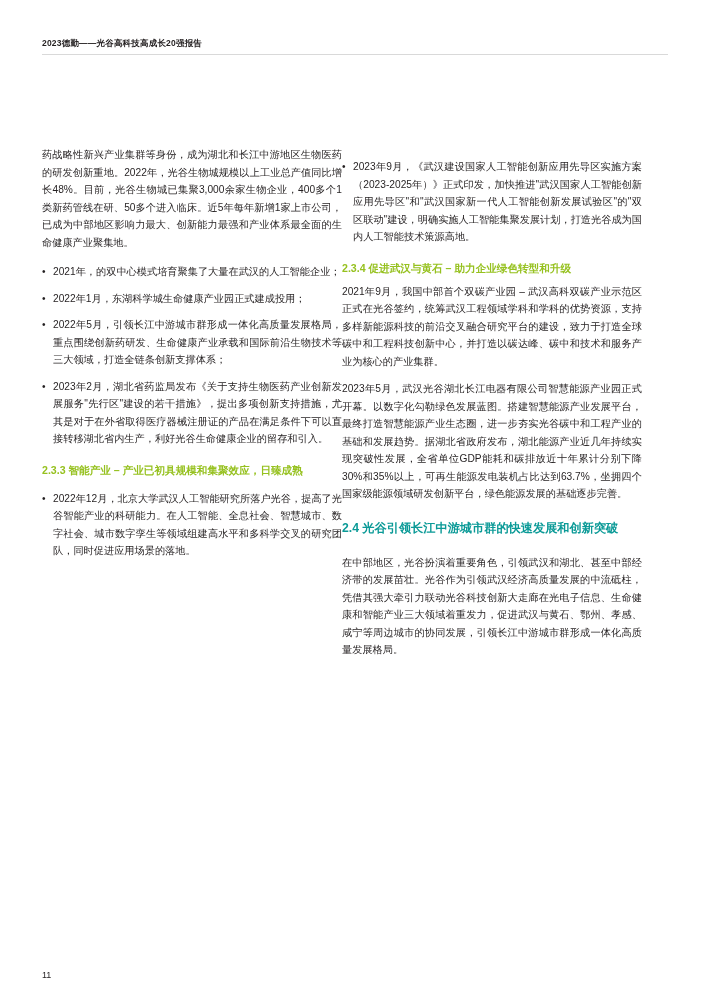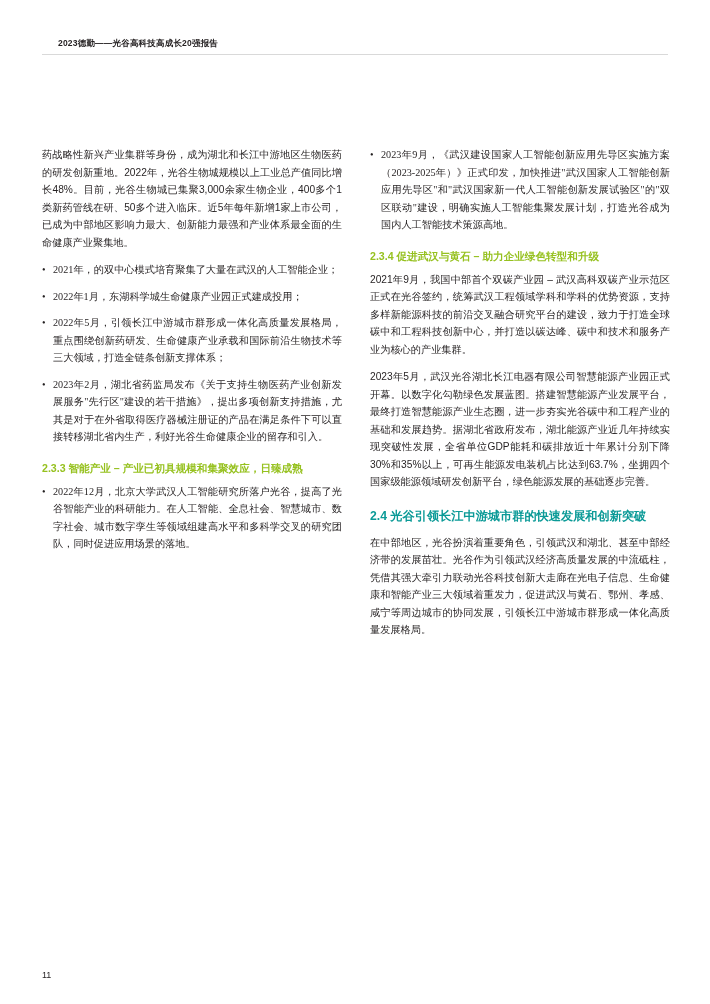--- a/index.html
+++ b/index.html
@@ -23,7 +23,7 @@
   .header {
     position: absolute;
     top: 38px;
-    left: 58px;
+    left: 42px;
     font-size: 8.5px;
     font-weight: bold;
     letter-spacing: 0.2px;

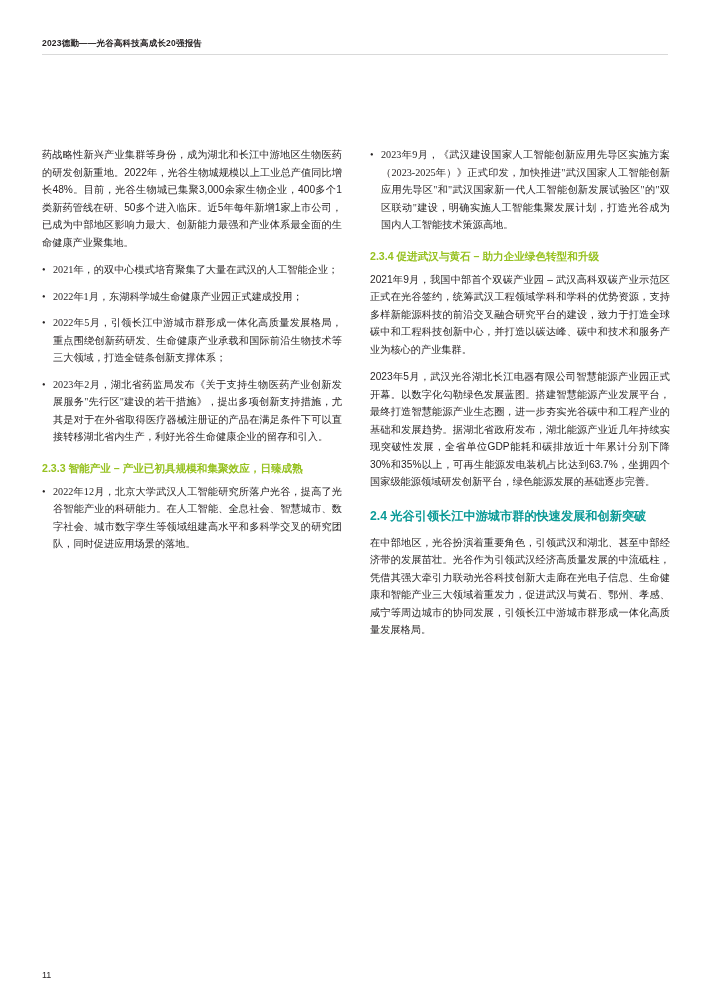--- a/index.html
+++ b/index.html
@@ -44,7 +44,6 @@
     left: 42px;
     width: 628px;
     display: flex;
-    gap: 28px;
   }
   .col {
     width: 300px;

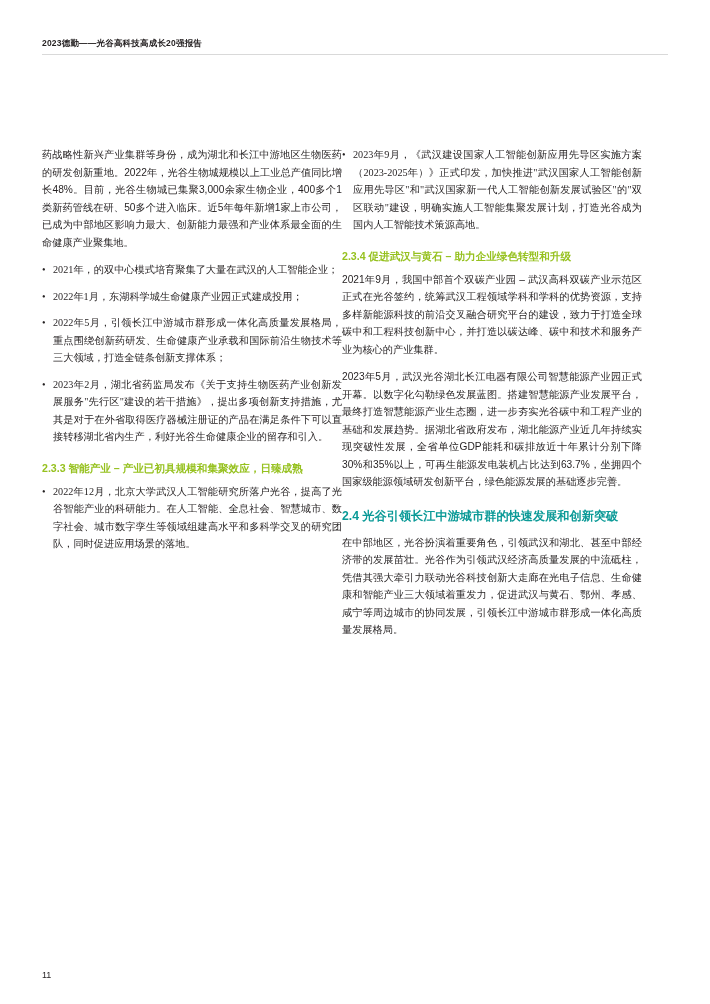--- a/index.html
+++ b/index.html
@@ -57,10 +57,9 @@
     color: #231f20;
   }
   ul.bullets {
-    margin: 0 0 10px 0;
+    margin: 12px 0 10px 0;
     padding: 0;
     list-style: none;
-    font-family: Liberation Serif, serif;
   }
   ul.bullets li {
     position: relative;

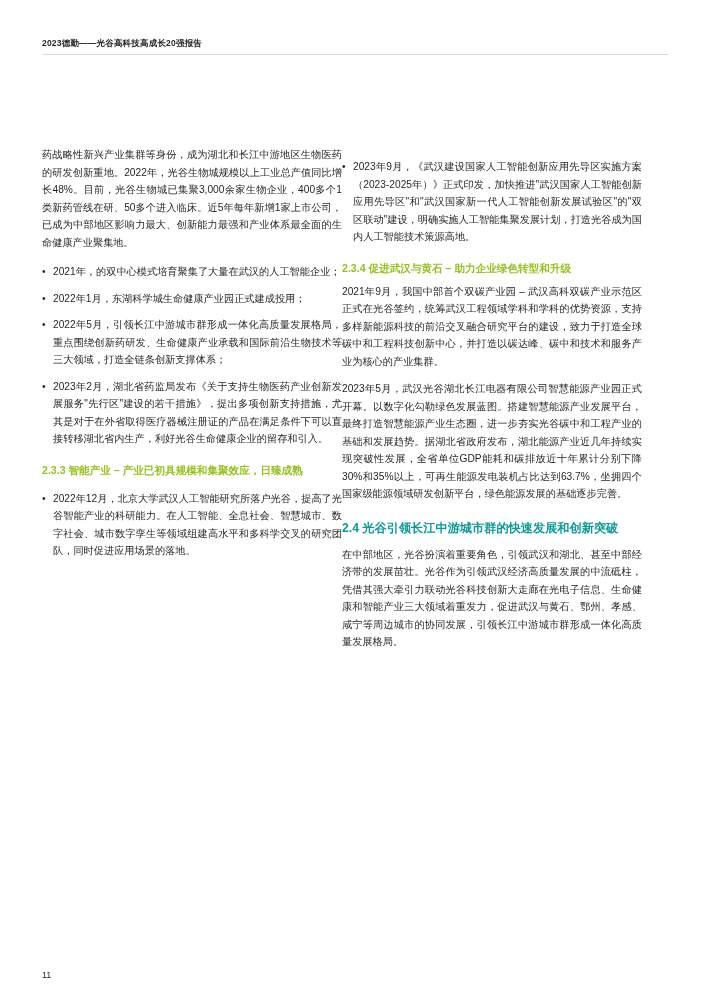--- a/index.html
+++ b/index.html
@@ -91,7 +91,7 @@
     color: #96c11f;
   }
   h2.sec {
-    margin: 16px 0 8px 0;
+    margin: 16px 0 16px 0;
     font-size: 12.2px;
     line-height: 19px;
     font-weight: bold;

